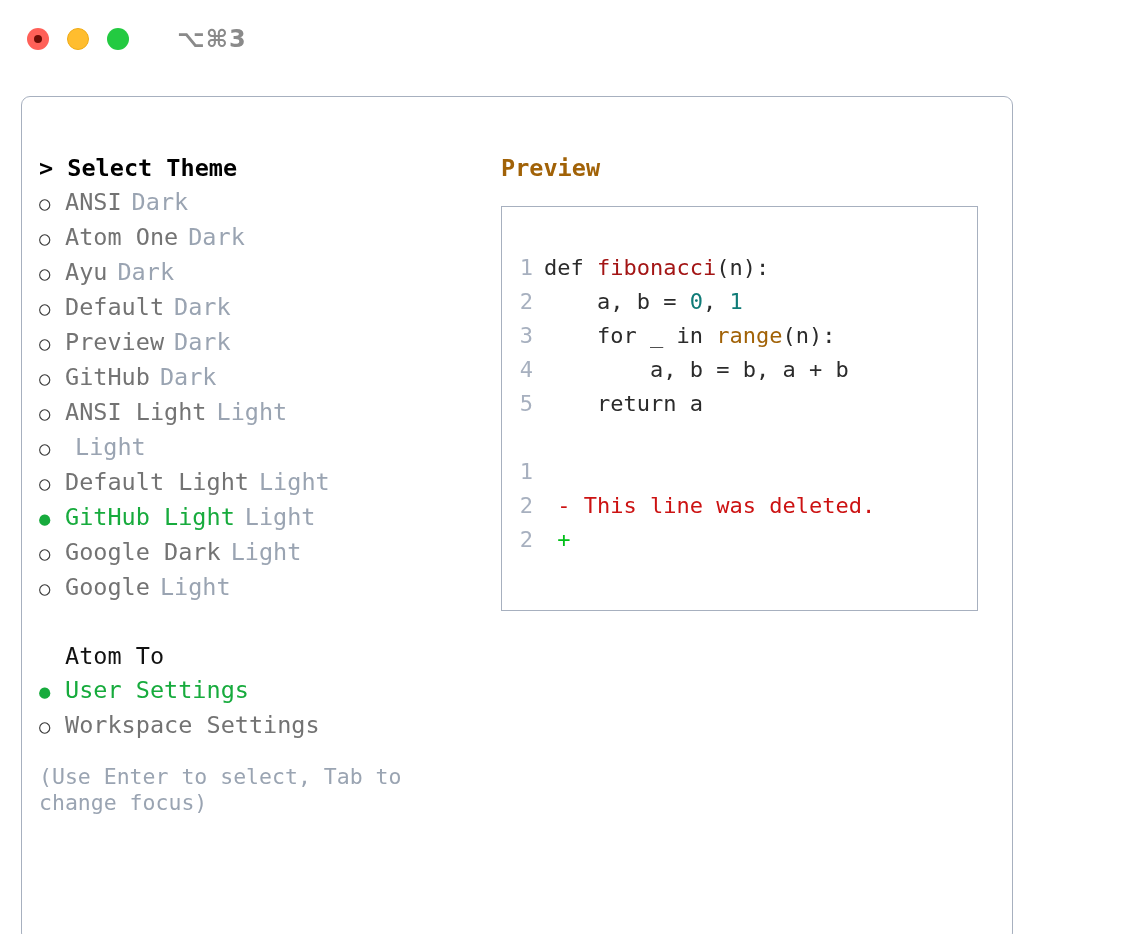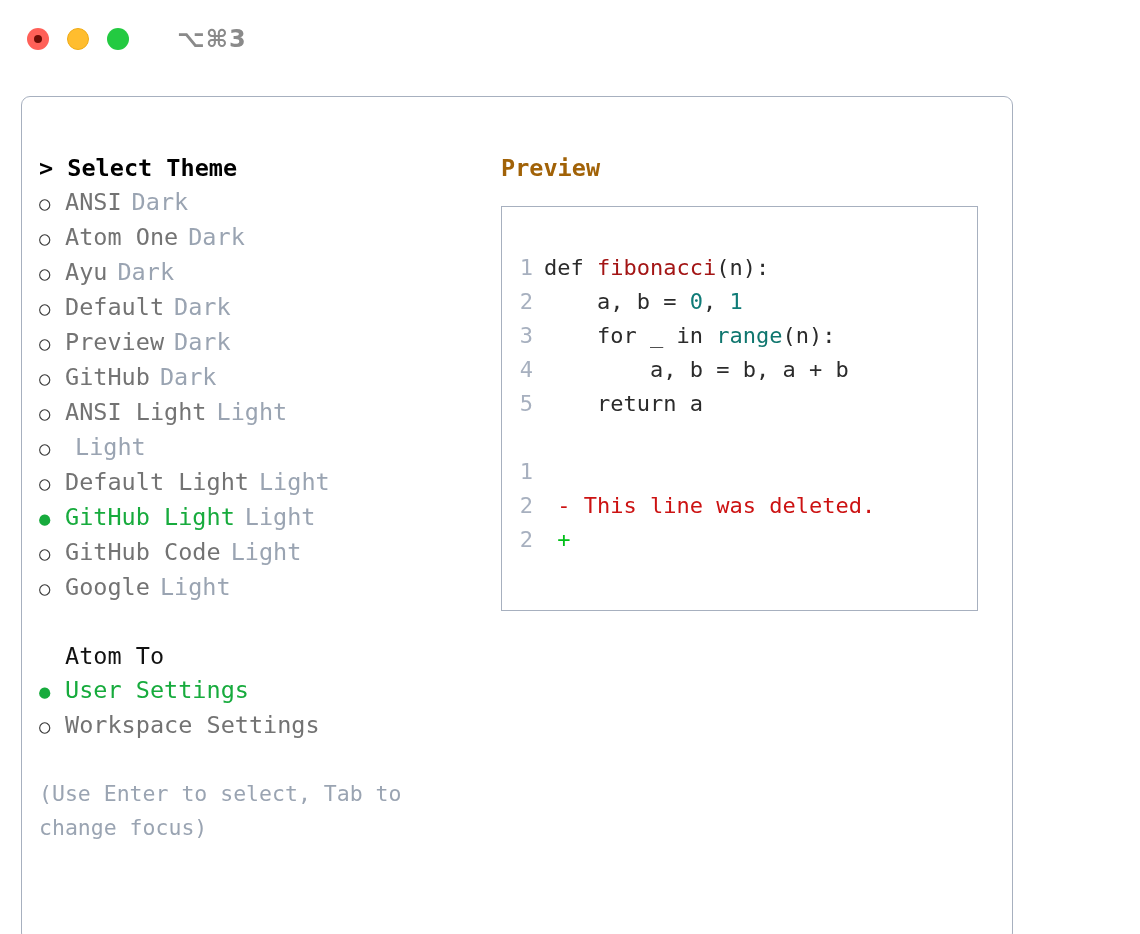--- a/index.html
+++ b/index.html
@@ -193,7 +193,7 @@
   .tok-plain  { color: #2b2b2b; }
   .tok-fn     { color: #a31515; }
   .tok-num    { color: #0f7b77; }
-  .tok-call   { color: #0f766e; text-align: center; }
+  .tok-call   { color: #a16207; text-align: center; }
 
   .blank-line { height: 34px; }
 

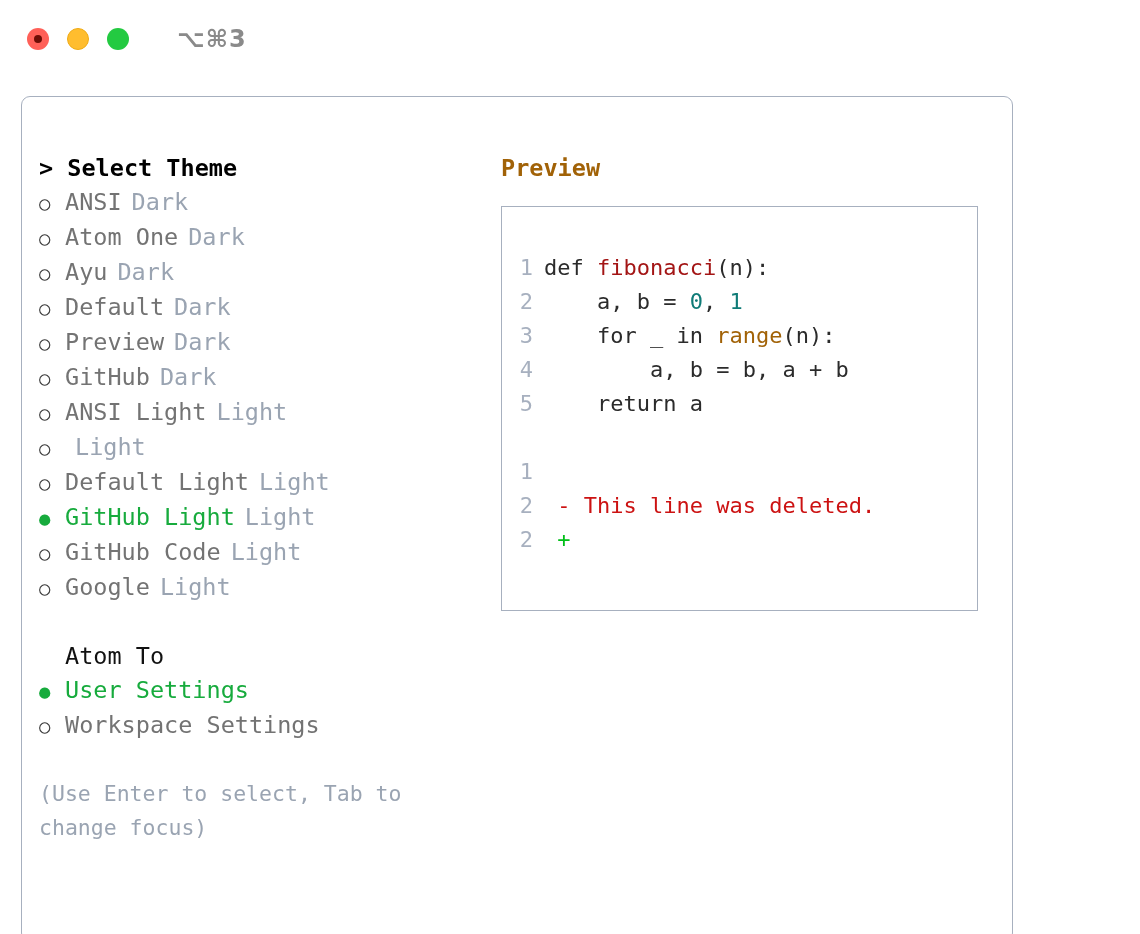--- a/index.html
+++ b/index.html
@@ -232,7 +232,7 @@
             <div class="opt-row"><span class="bullet">○</span><span class="opt-tag">Light</span></div>
             <div class="opt-row"><span class="bullet">○</span><span class="opt-label">Default Light</span><span class="opt-tag">Light</span></div>
             <div class="opt-row selected"><span class="bullet">●</span><span class="opt-label">GitHub Light</span><span class="opt-tag">Light</span></div>
-            <div class="opt-row"><span class="bullet">○</span><span class="opt-label">GitHub Code</span><span class="opt-tag">Light</span></div>
+            <div class="opt-row"><span class="bullet">○</span><span class="opt-label">Google Dark</span><span class="opt-tag">Light</span></div>
             <div class="opt-row"><span class="bullet">○</span><span class="opt-label">Google</span><span class="opt-tag">Light</span></div>
           </div>
 

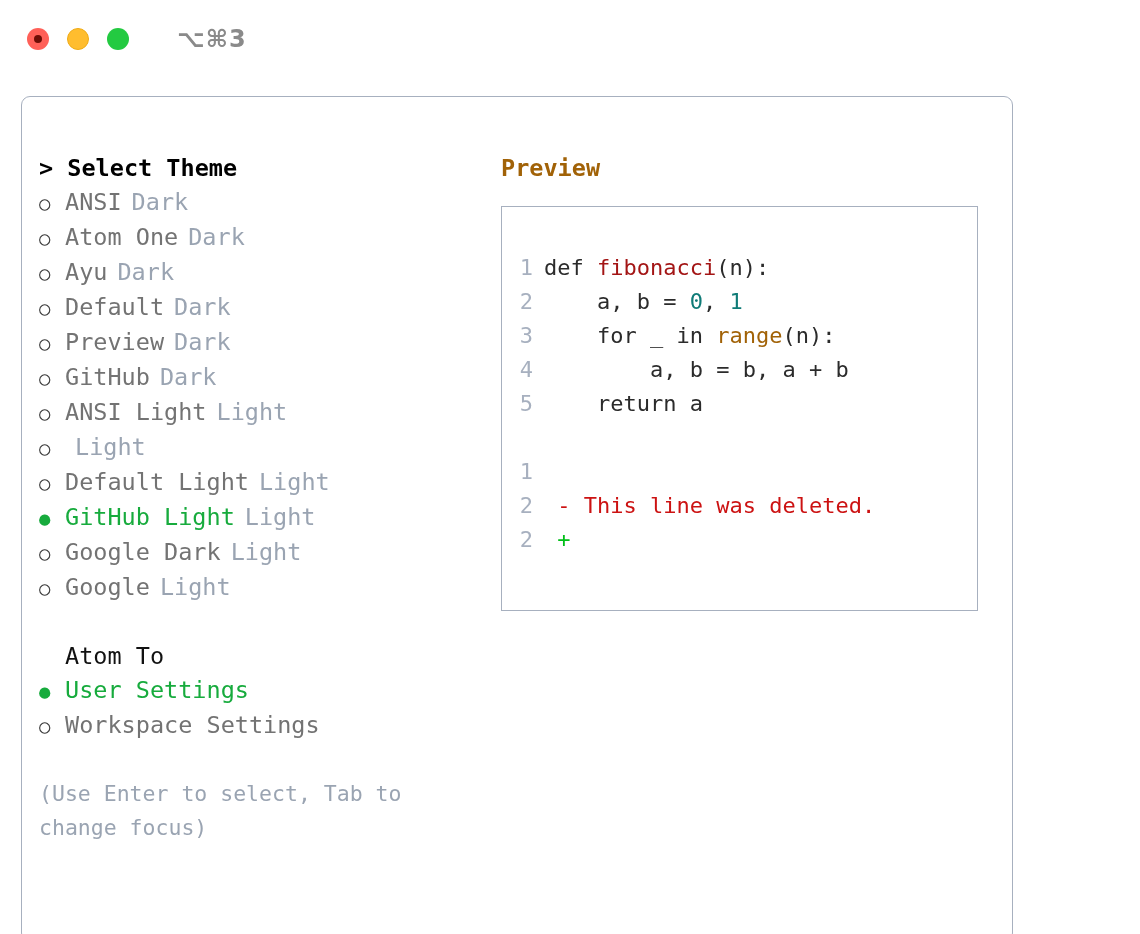--- a/index.html
+++ b/index.html
@@ -140,9 +140,9 @@
   }
 
   .hint {
-    margin-top: 34px;
+    margin-top: 21px;
     font-size: 21.5px;
-    line-height: 34px;
+    line-height: 26px;
     color: #9aa4b2;
     width: 410px;
     white-space: pre-wrap;

